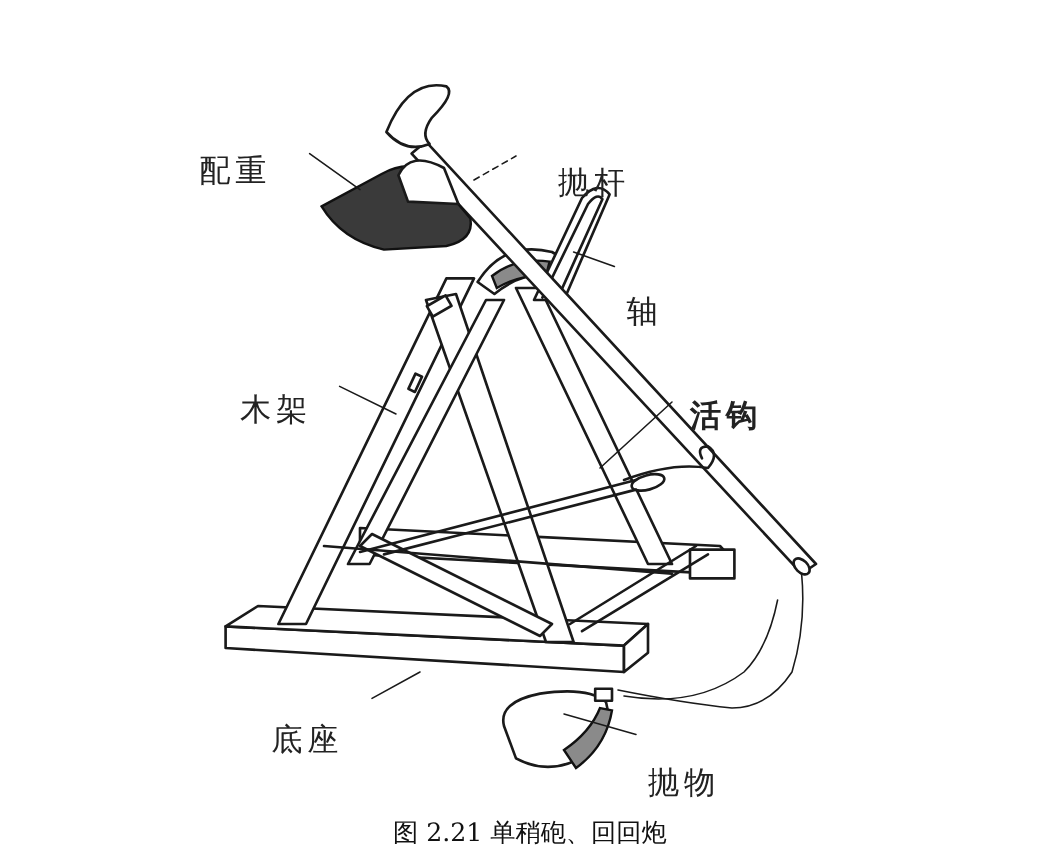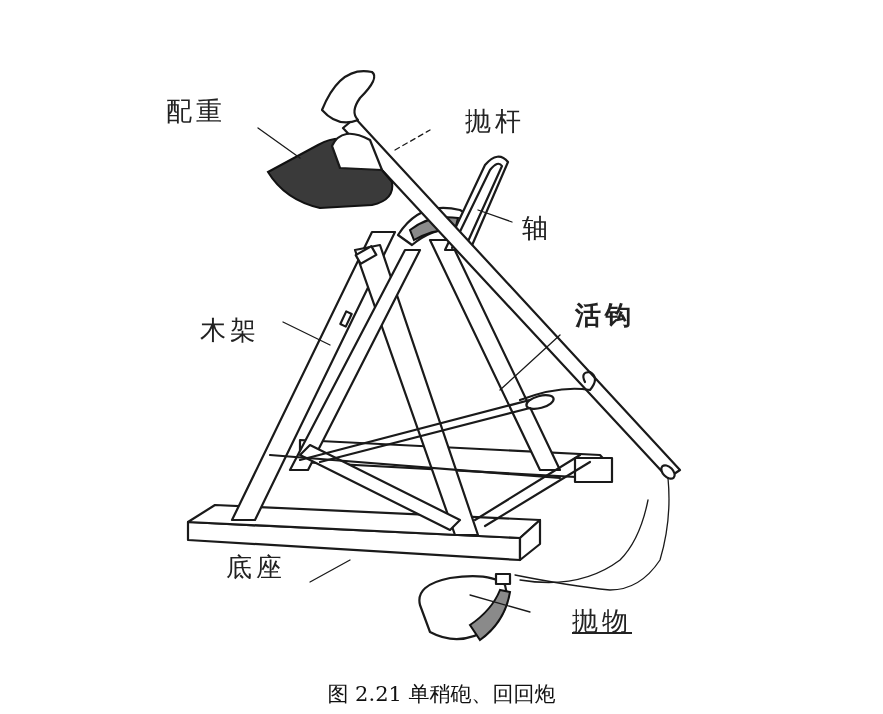--- a/index.html
+++ b/index.html
@@ -7,7 +7,7 @@
          font-family: "DejaVu Sans", sans-serif; }
   #figure { position: absolute; left: 0; top: 0; width: 883px; height: 714px; }
   .label { position: absolute; font-family: "DejaVu Sans", sans-serif; font-size: 26px;
-           color: #222; letter-spacing: 4px; line-height: 1; }
+           color: #222; letter-spacing: 4px; line-height: 1; margin-top: 32px; }
   #caption { position: absolute; left: 0; width: 883px; top: 680px; text-align: center;
              font-family: "DejaVu Serif", serif; font-size: 21px; color: #111; }
   svg .ln { fill: none; stroke: #1a1a1a; stroke-width: 2.2; stroke-linecap: round; stroke-linejoin: round; }

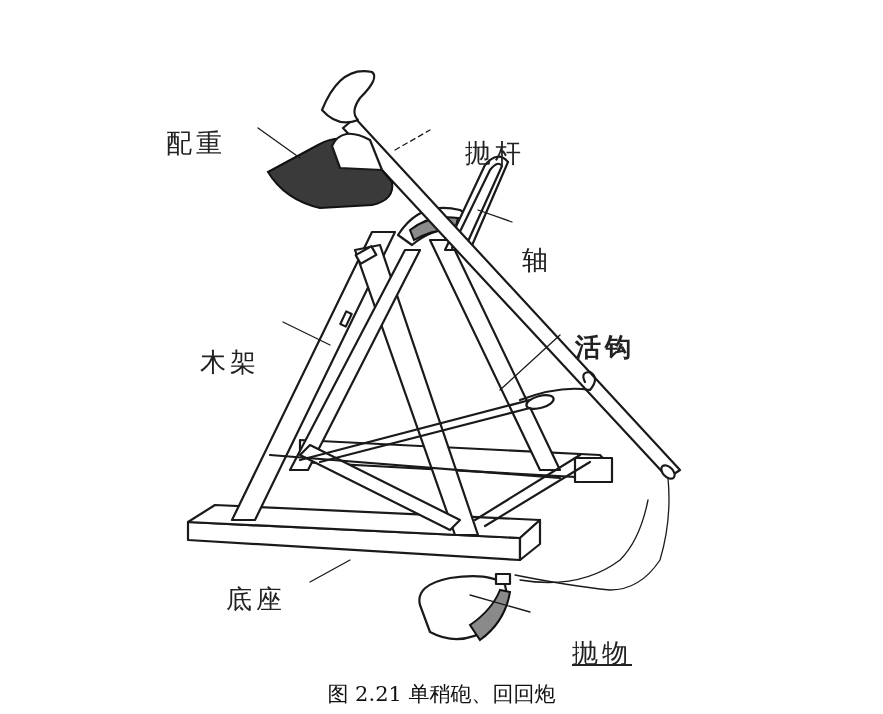--- a/index.html
+++ b/index.html
@@ -101,7 +101,7 @@
   <div class="label" style="left:166px; top:98px;">配重</div>
   <div class="label" style="left:465px; top:108px;">抛杆</div>
   <div class="label" style="left:522px; top:215px;">轴</div>
-  <div class="label" style="left:200px; top:317px;text-align:center;">木架</div>
+  <div class="label" style="left:200px; top:297px;text-align:center;">木架</div>
   <div class="label" style="left:575px; top:302px;font-weight:bold;">活钩</div>
   <div class="label" style="left:226px; top:556px;font-family:Liberation Mono, monospace;">底座</div>
   <div class="label" style="left:572px; top:608px;text-decoration:underline;">抛物</div>

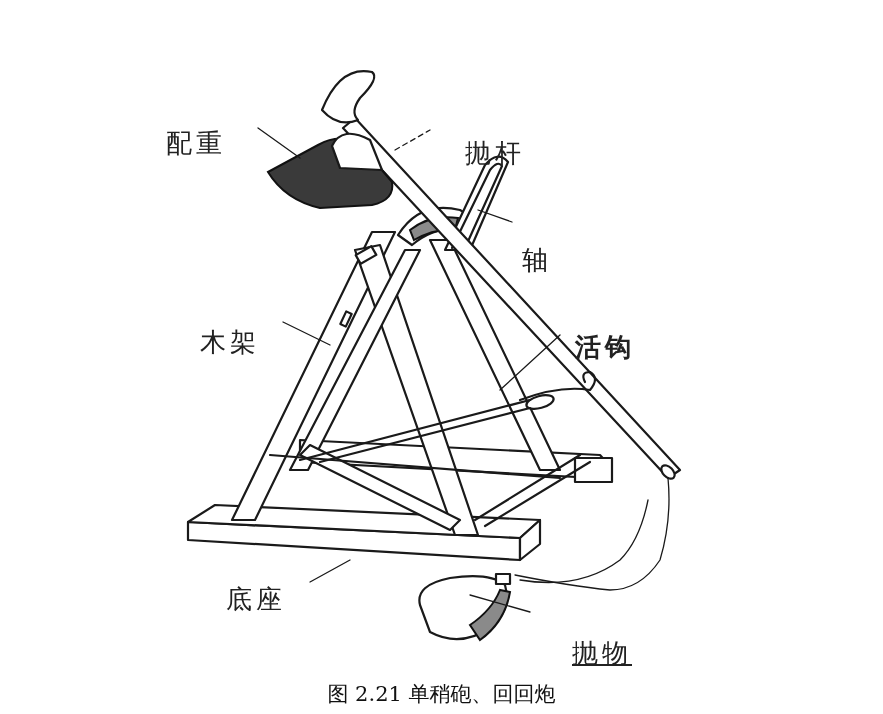--- a/index.html
+++ b/index.html
@@ -103,7 +103,7 @@
   <div class="label" style="left:522px; top:215px;">轴</div>
   <div class="label" style="left:200px; top:297px;text-align:center;">木架</div>
   <div class="label" style="left:575px; top:302px;font-weight:bold;">活钩</div>
-  <div class="label" style="left:226px; top:556px;font-family:Liberation Mono, monospace;">底座</div>
+  <div class="label" style="left:226px; top:572px;">底座</div>
   <div class="label" style="left:572px; top:608px;text-decoration:underline;">抛物</div>
 
   <div id="caption">图 2.21 单稍砲、回回炮</div>

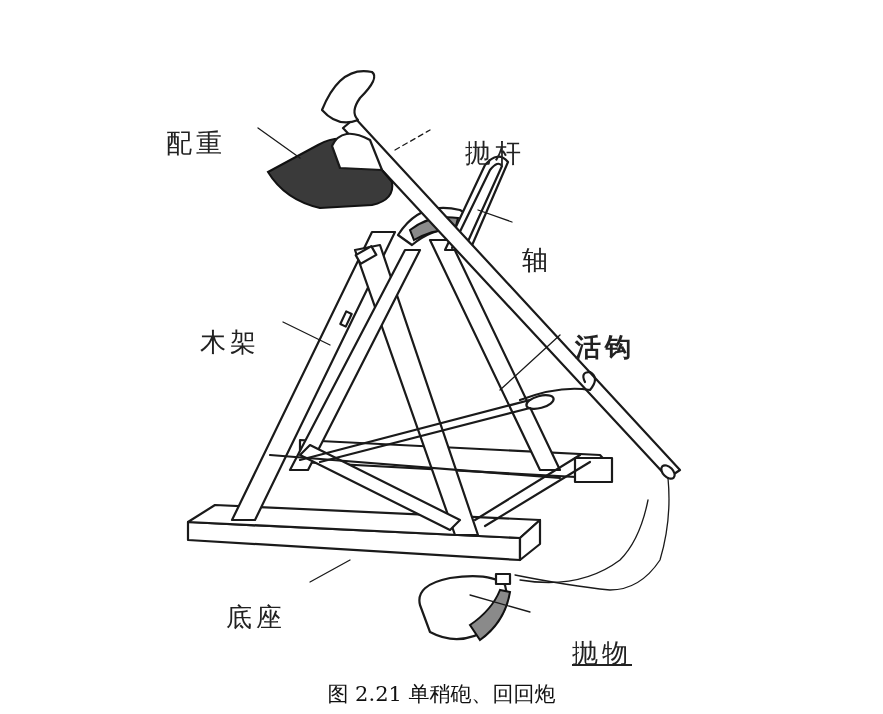--- a/index.html
+++ b/index.html
@@ -104,7 +104,7 @@
   <div class="label" style="left:200px; top:297px;text-align:center;">木架</div>
   <div class="label" style="left:575px; top:302px;font-weight:bold;">活钩</div>
   <div class="label" style="left:226px; top:572px;">底座</div>
-  <div class="label" style="left:572px; top:608px;text-decoration:underline;">抛物</div>
+  <div class="label" style="left:540px; top:608px;">抛物</div>
 
   <div id="caption">图 2.21 单稍砲、回回炮</div>
 </div>

